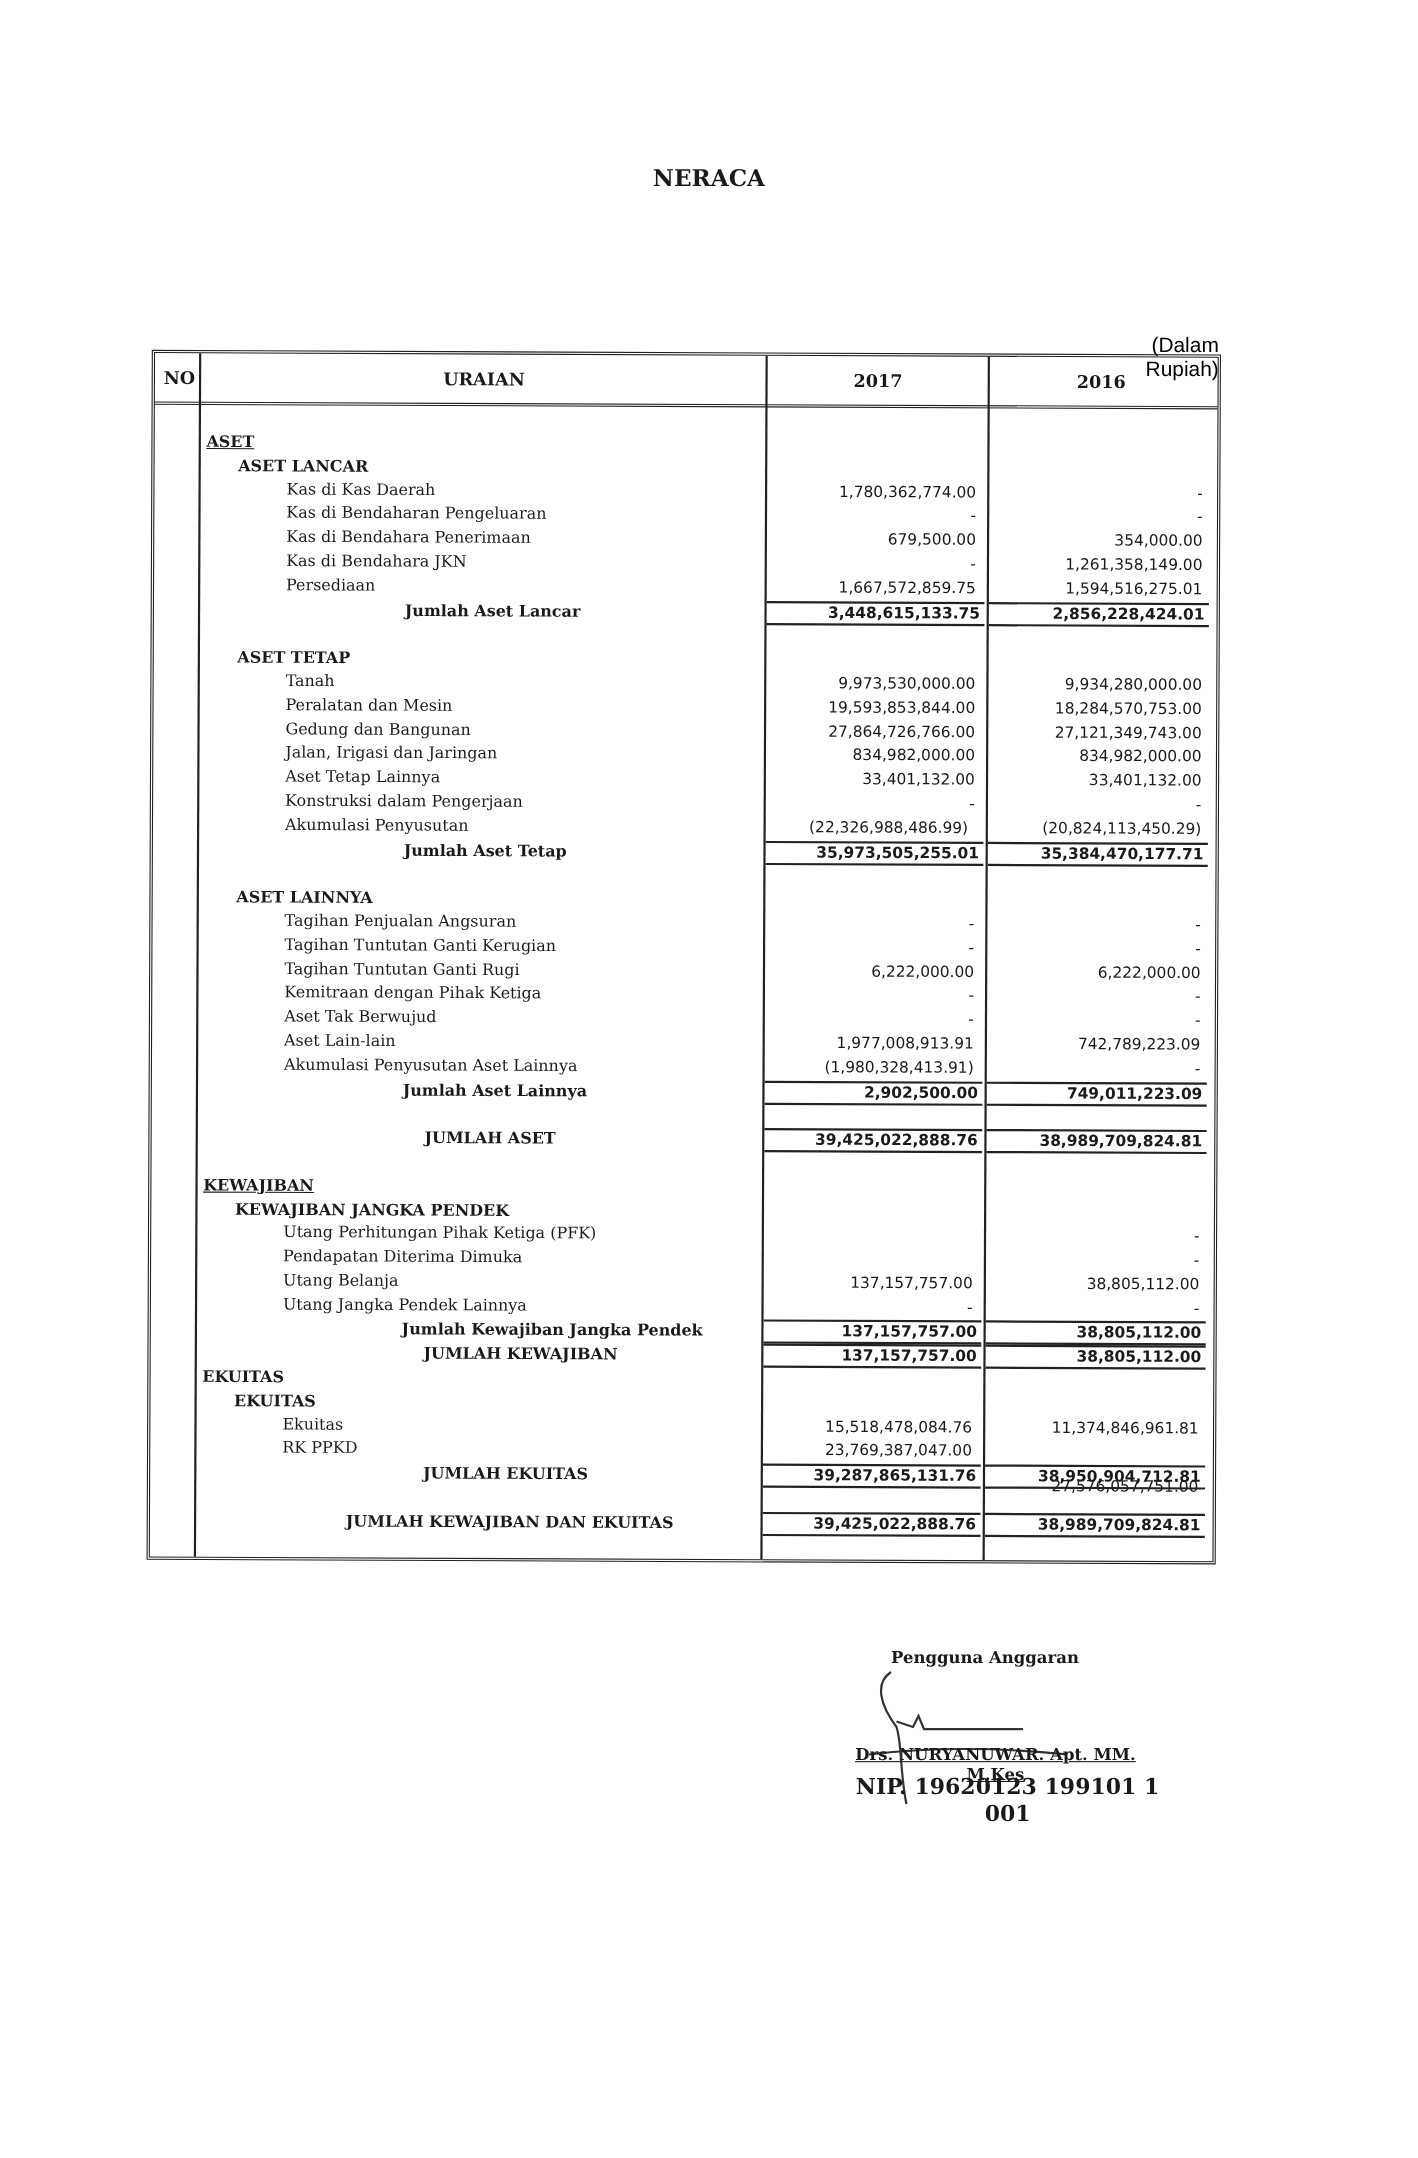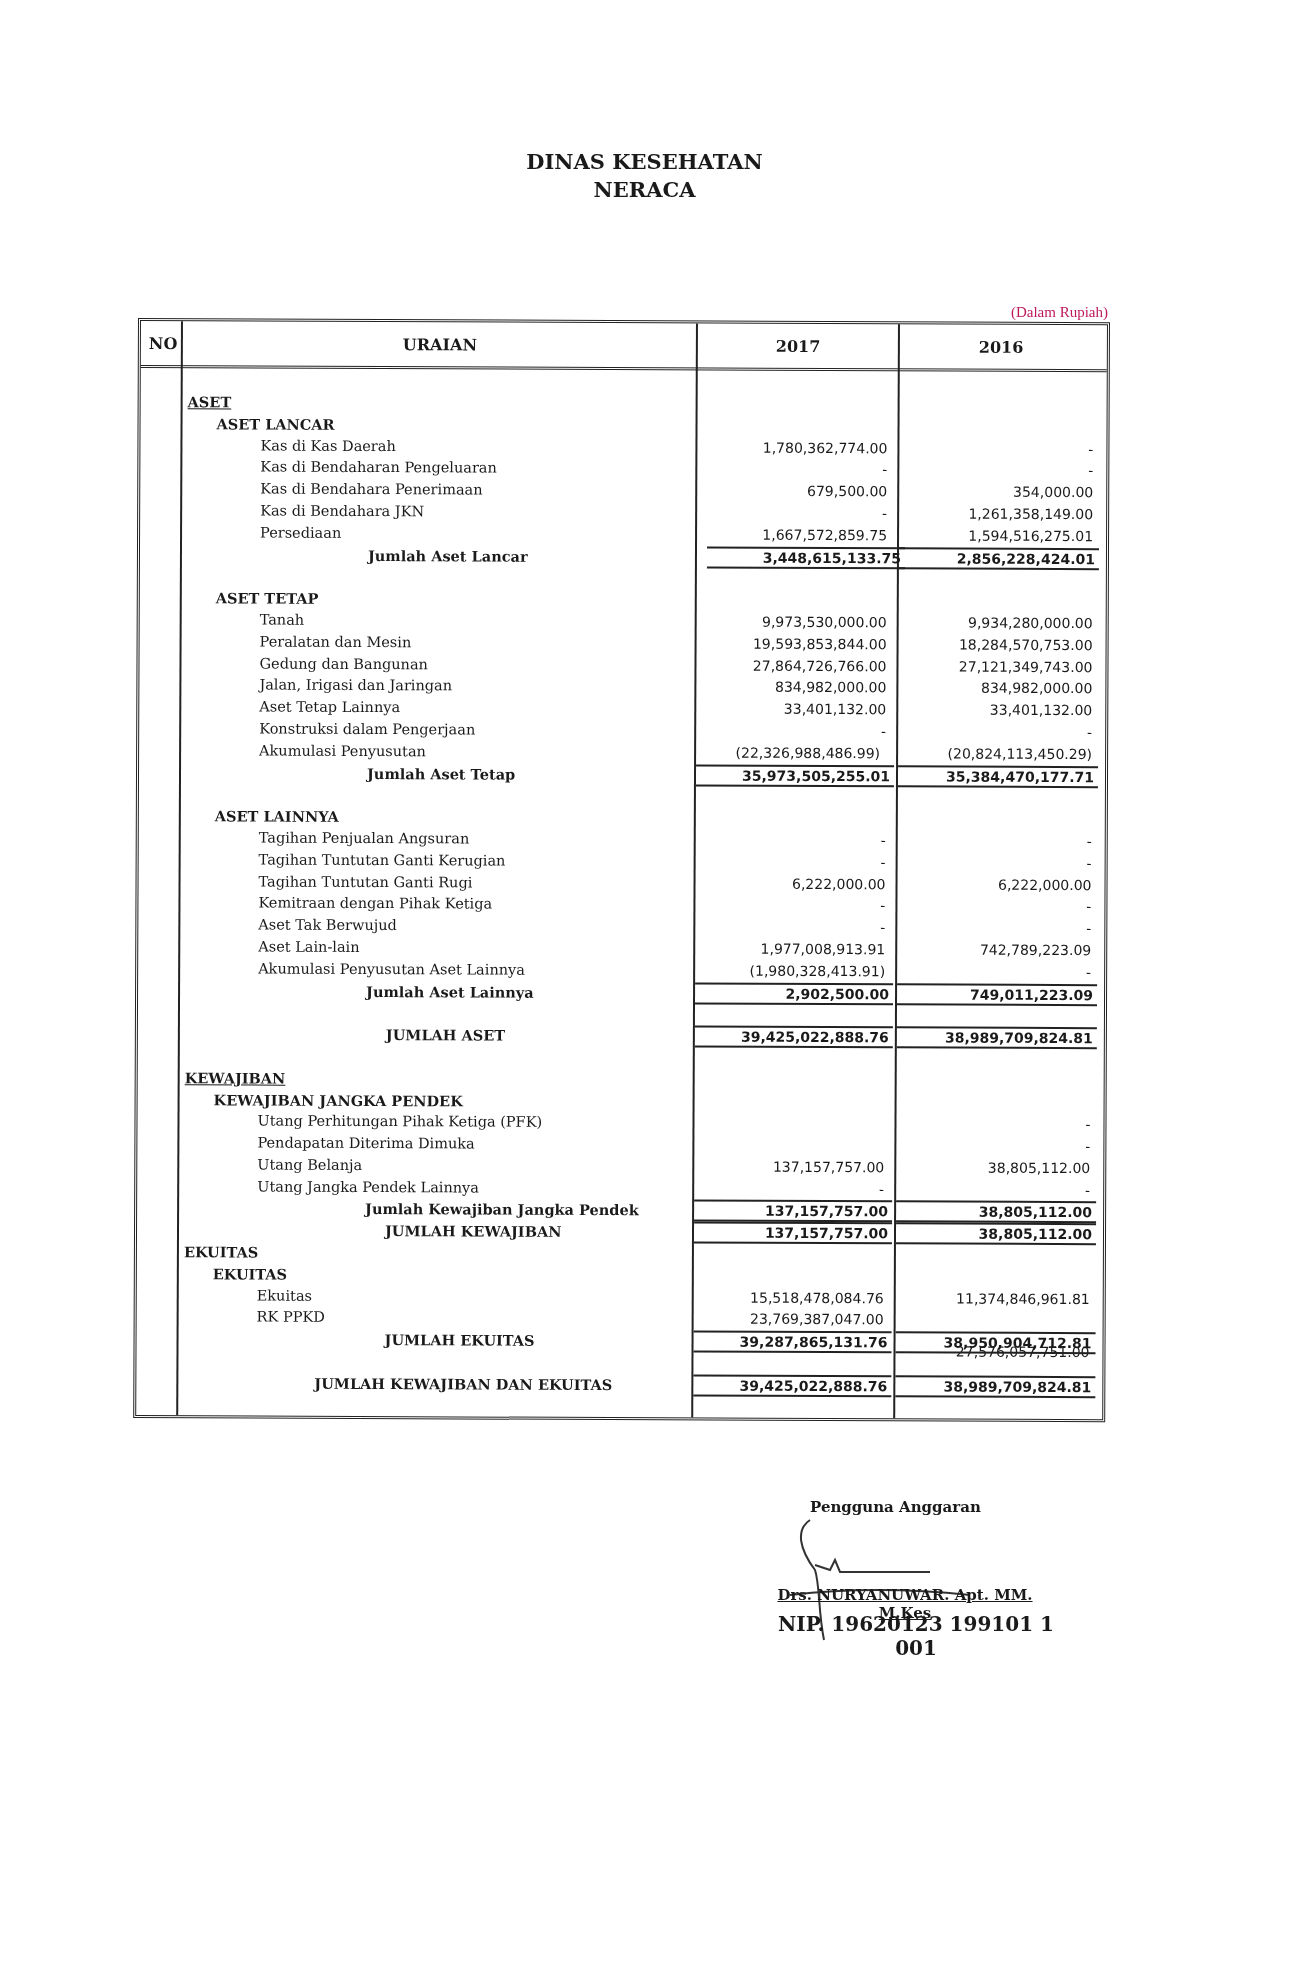--- a/index.html
+++ b/index.html
@@ -38,7 +38,6 @@
 <body>
 
 <div class="header">
-  <div class="h2">DINAS KESEHATAN</div>
   <div class="h3">NERACA</div>
 </div>
 

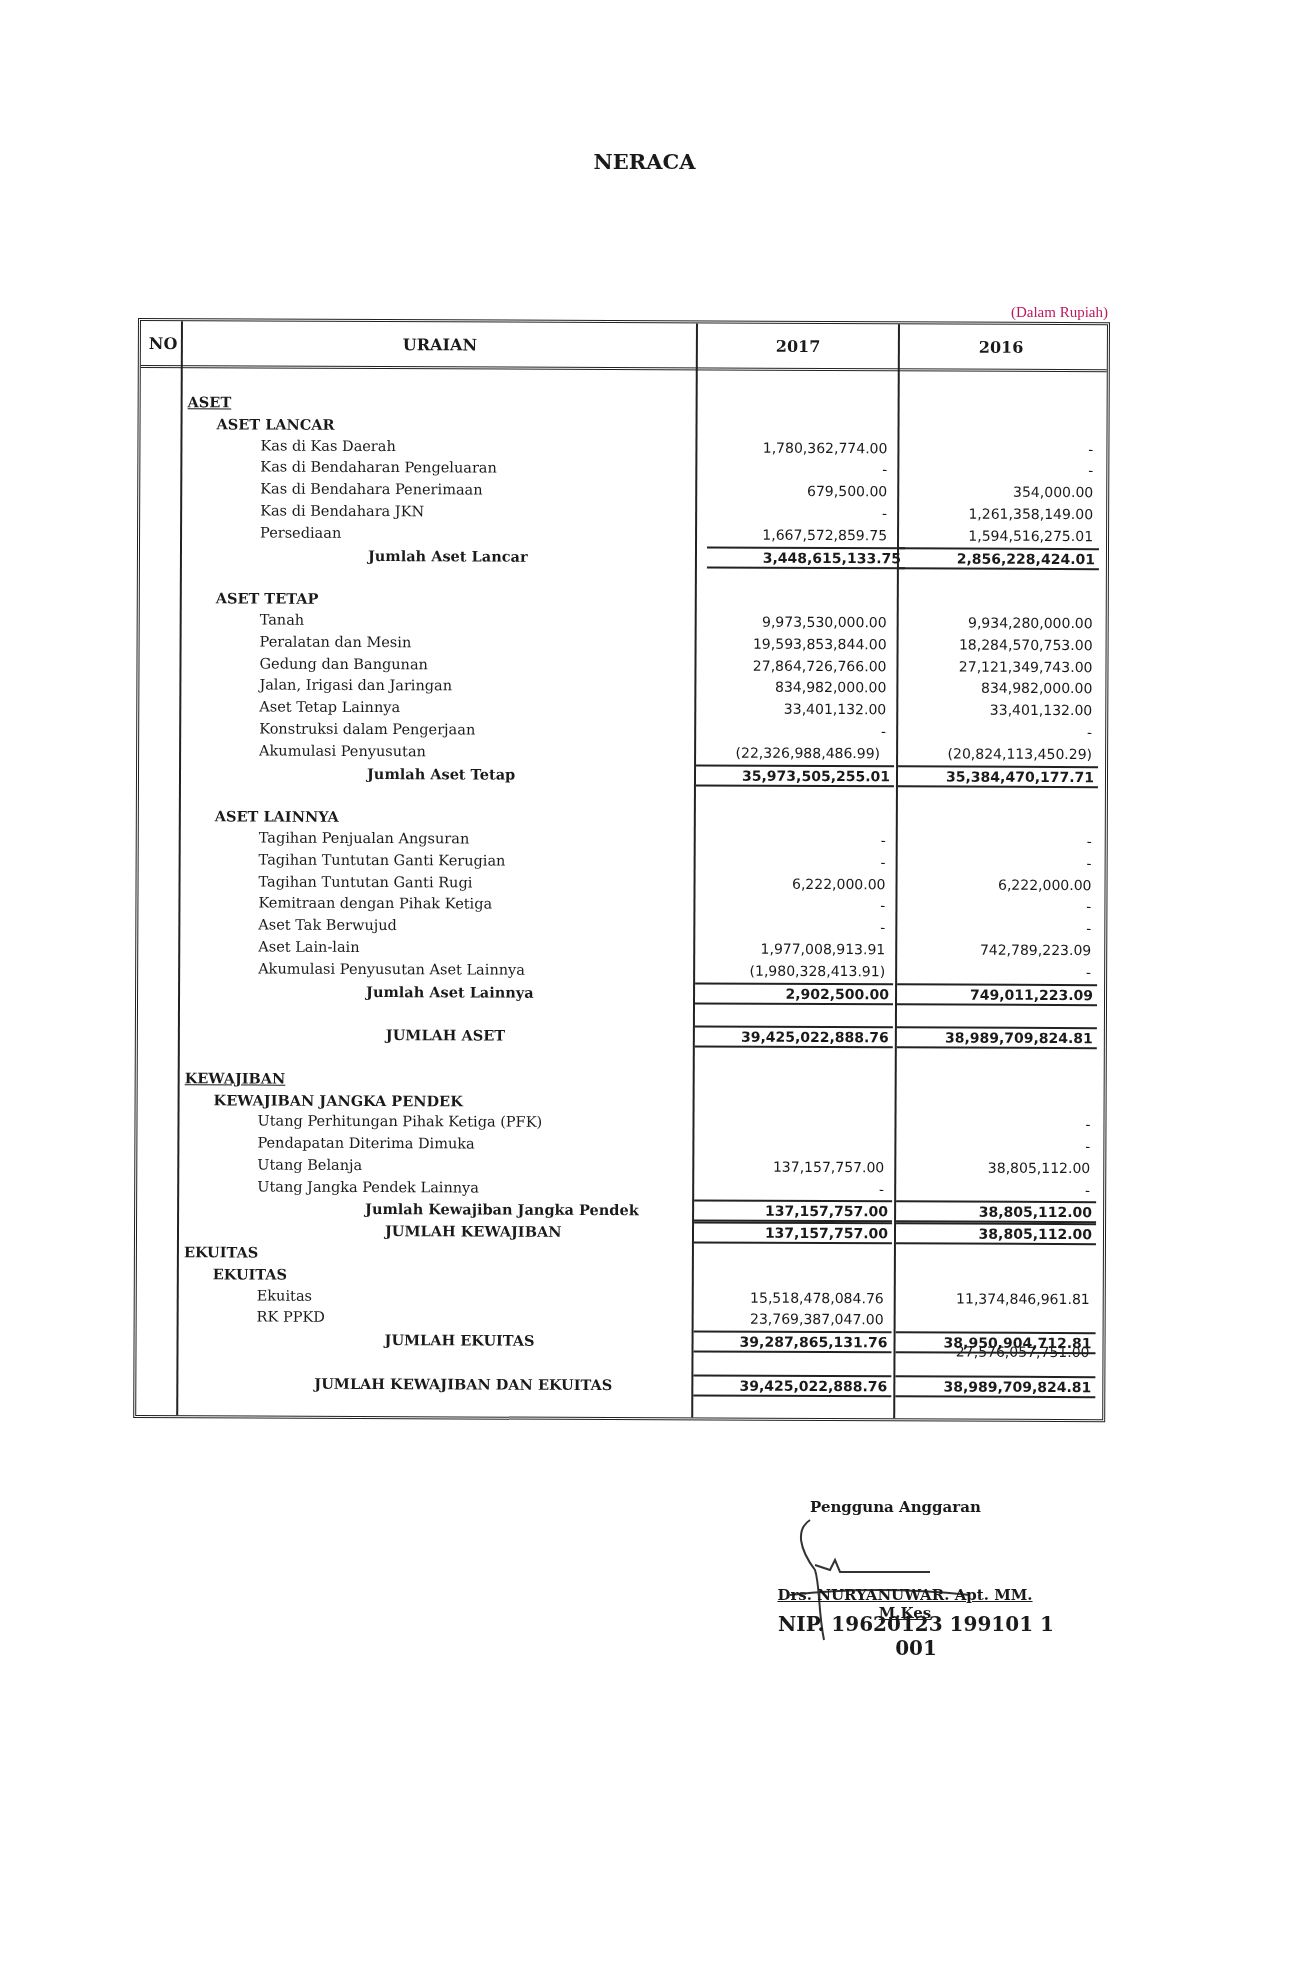--- a/index.html
+++ b/index.html
@@ -12,7 +12,7 @@
     .h3 { font-size: 21px; }
     .h4 { font-size: 22px; }
     .unit { position: absolute; top: 304px; left: 1000px; width: 108px; text-align: right;
-            font-family: Liberation Serif, serif; font-size: 15px; color: #be185d; }
+            font-family: Liberation Sans, sans-serif; font-size: 19px; color: #000000; }
     .tbl { position: absolute; left: 138px; top: 318px; width: 972px; height: 1100px;
            border: 3px double #222; box-sizing: border-box; transform: rotate(0.25deg); transform-origin: top left; }
     .colline { position: absolute; top: 0; bottom: 0; border-left: 2px solid #222; }

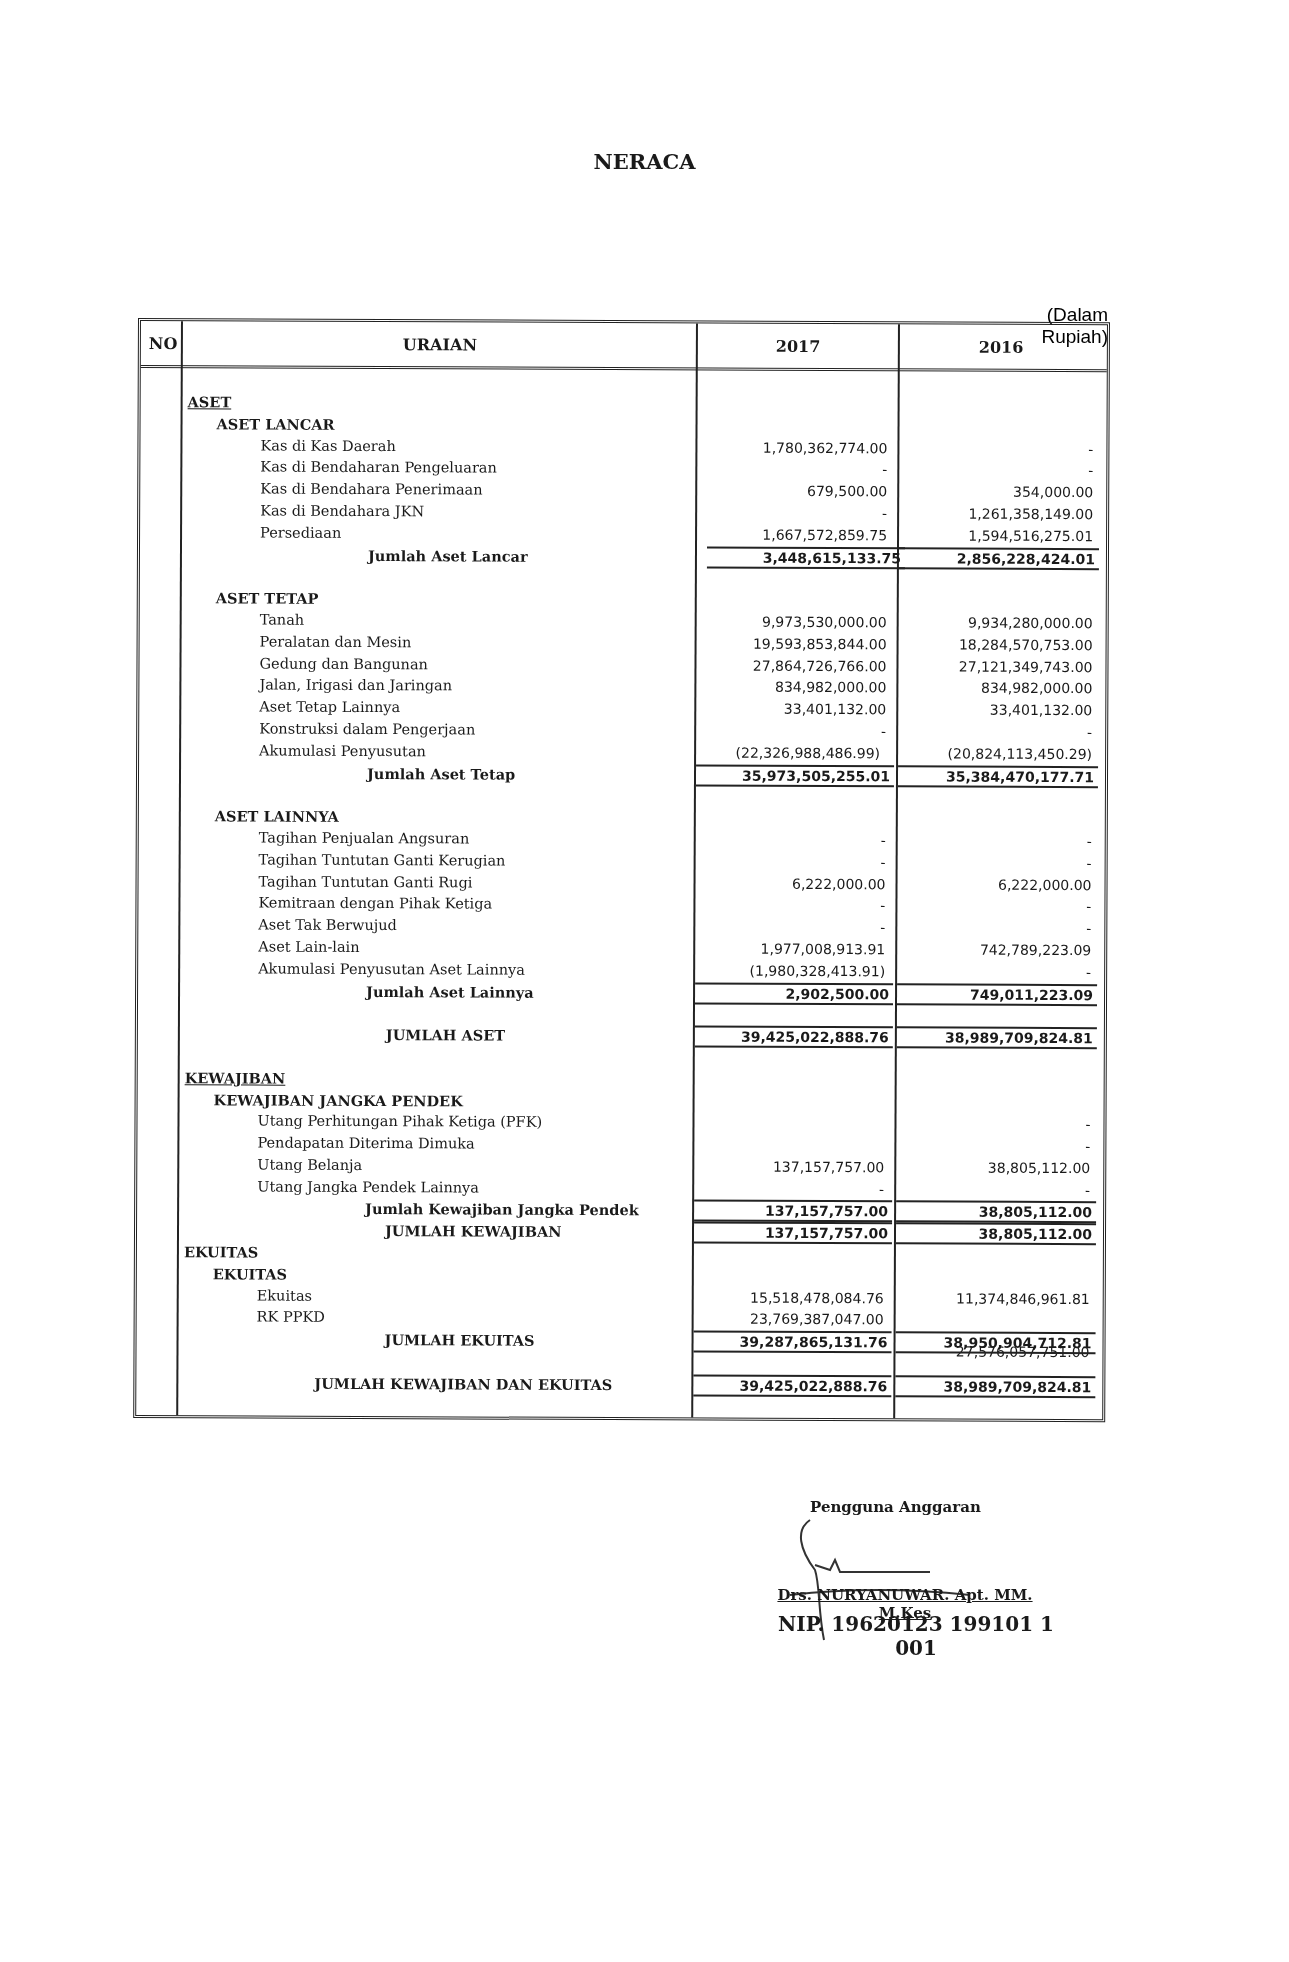--- a/index.html
+++ b/index.html
@@ -91,7 +91,7 @@
       </div>
       <div class="row total">
         <span class="lbl b" style="left: 228px;">Jumlah Aset Lancar</span>
-        <span class="v1" style="border-top: 2px solid rgb(34, 34, 34); border-bottom: 2px solid rgb(34, 34, 34); width: 198px; padding-right: 4px; box-sizing: border-box; line-height: 18px; left: 557px; margin-left: 10px;">3,448,615,133.75</span>
+        <span class="v1" style="border-top: 2px solid rgb(34, 34, 34); border-bottom: 2px solid rgb(34, 34, 34); width: 198px; padding-right: 4px; box-sizing: border-box; line-height: 18px; left: 557px;">3,448,615,133.75</span>
         <span class="v2" style="border-top: 2px solid rgb(34, 34, 34); border-bottom: 2px solid rgb(34, 34, 34); width: 200px; padding-right: 4px; box-sizing: border-box; line-height: 18px; left: 759px;">2,856,228,424.01</span>
       </div>
       <div class="row">

